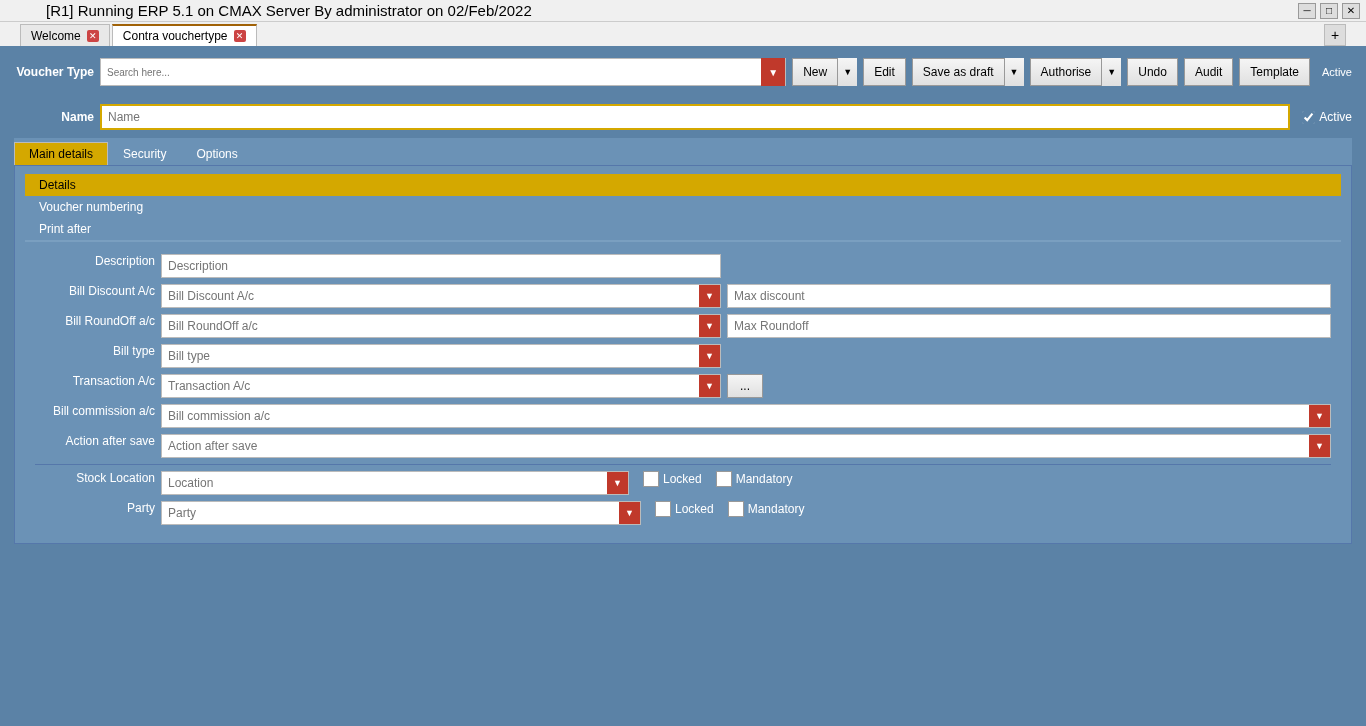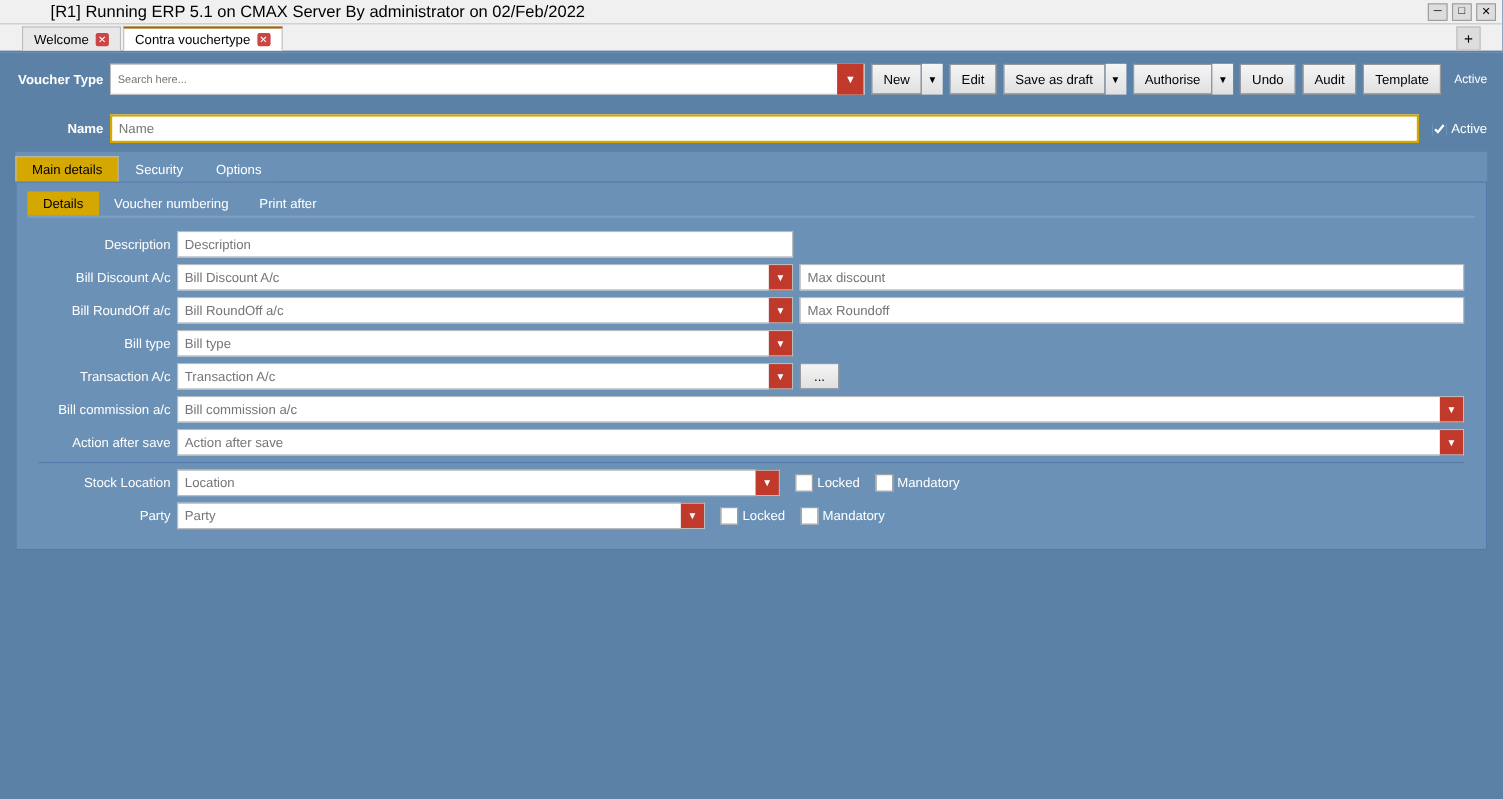--- a/index.html
+++ b/index.html
@@ -161,6 +161,7 @@
       gap: 0;
       margin-bottom: 8px;
       border-bottom: 2px solid #7a9fc0;
+      flex-direction: column;
     }
     .sub-tab {
       padding: 4px 14px;

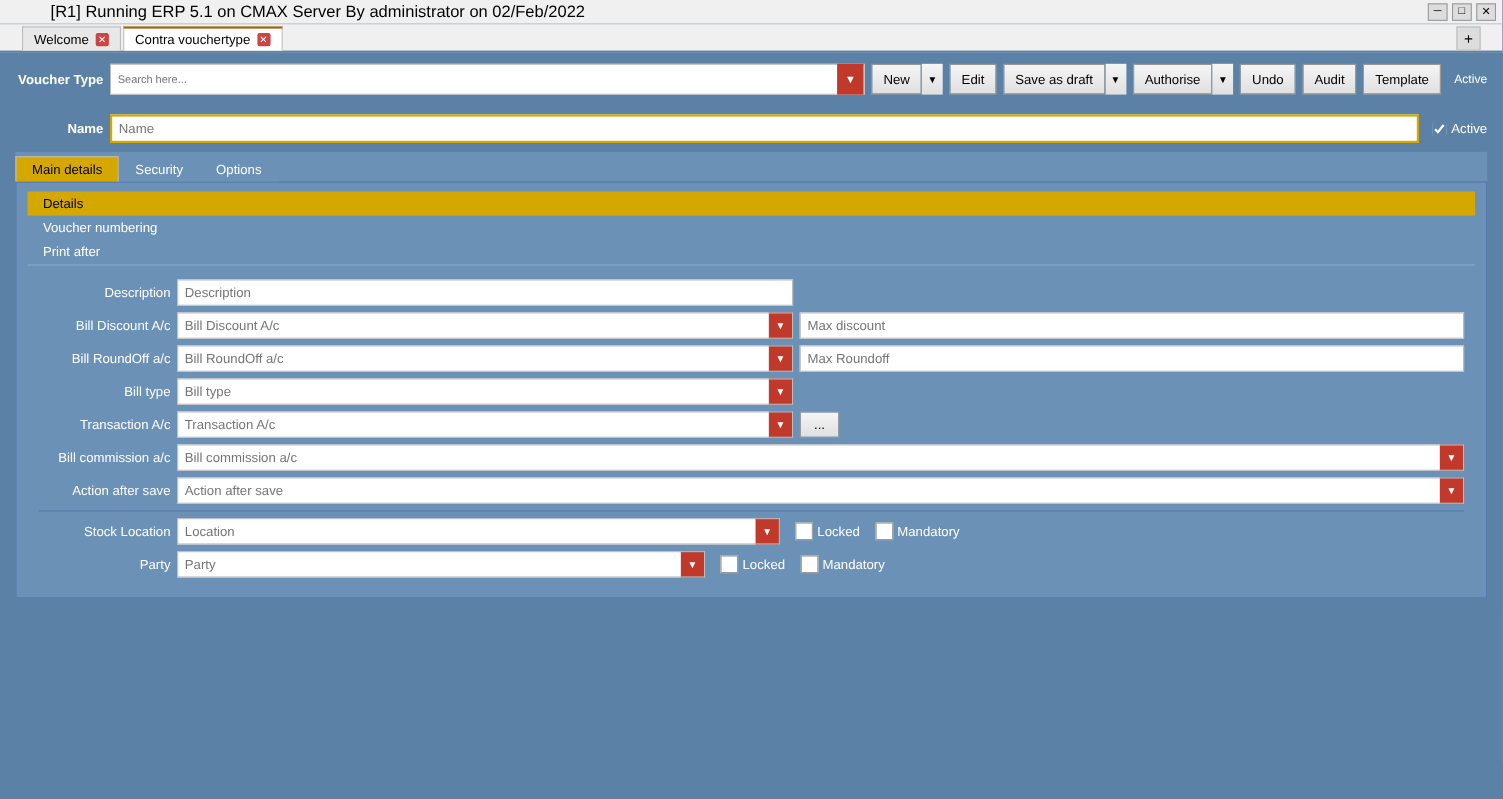--- a/index.html
+++ b/index.html
@@ -179,7 +179,7 @@
     .form-section { padding: 4px 10px; }
     .field-row {
       display: flex;
-      align-items: center;
+      align-items: flex-start;
       margin-bottom: 6px;
       gap: 6px;
     }

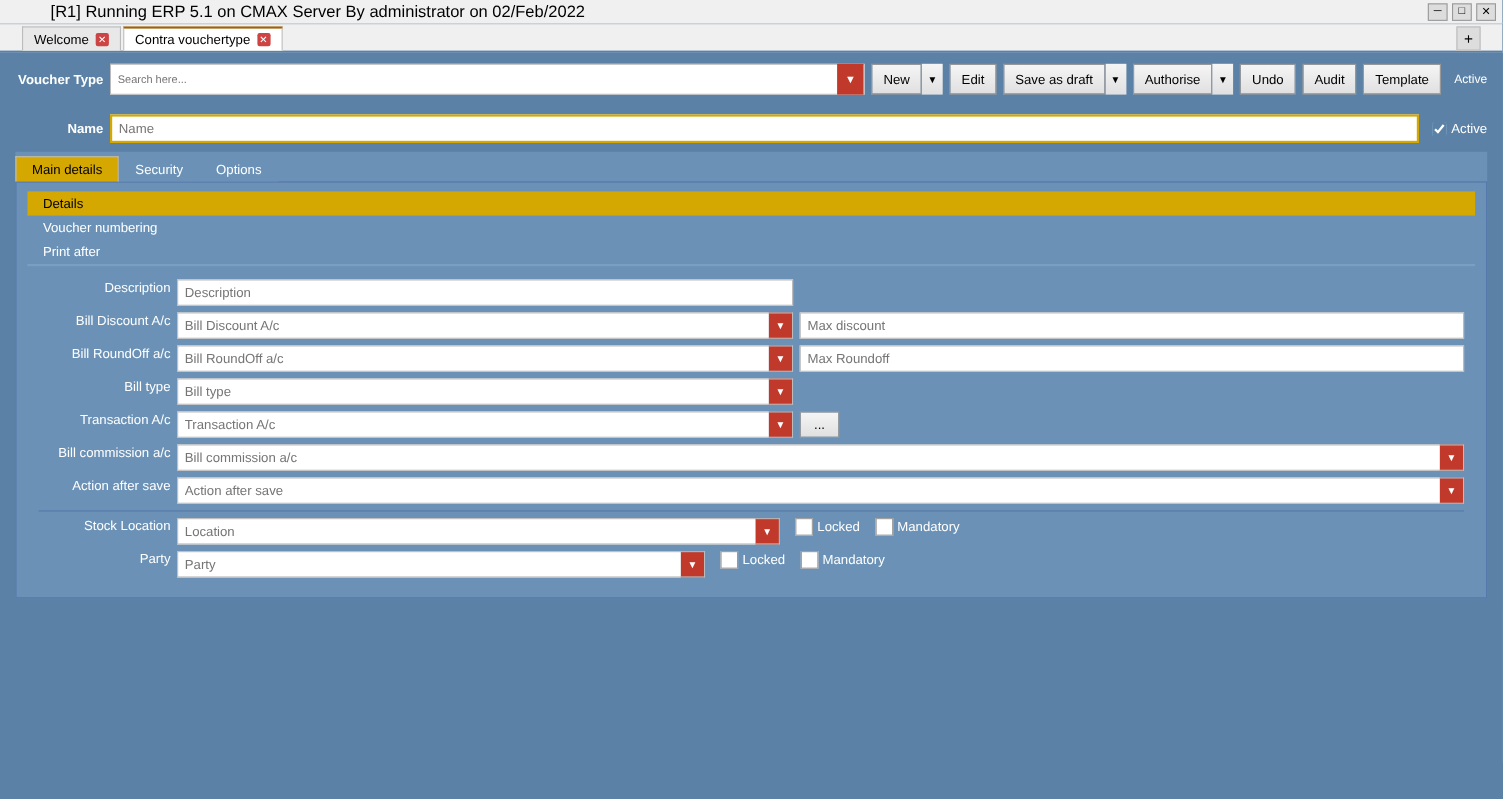--- a/index.html
+++ b/index.html
@@ -384,7 +384,7 @@
 
       <div class="field-row">
         <span class="field-label">Stock Location</span>
-        <div class="field-combo" style="width:548px;">
+        <div class="field-combo" style="width:468px;">
           <input type="text" placeholder="Location" style="">
           <div class="field-combo-arrow"></div>
         </div>

